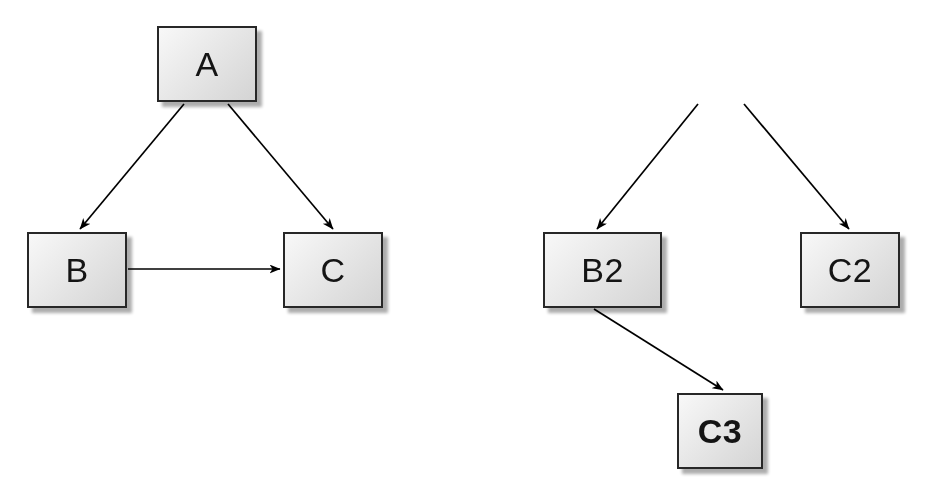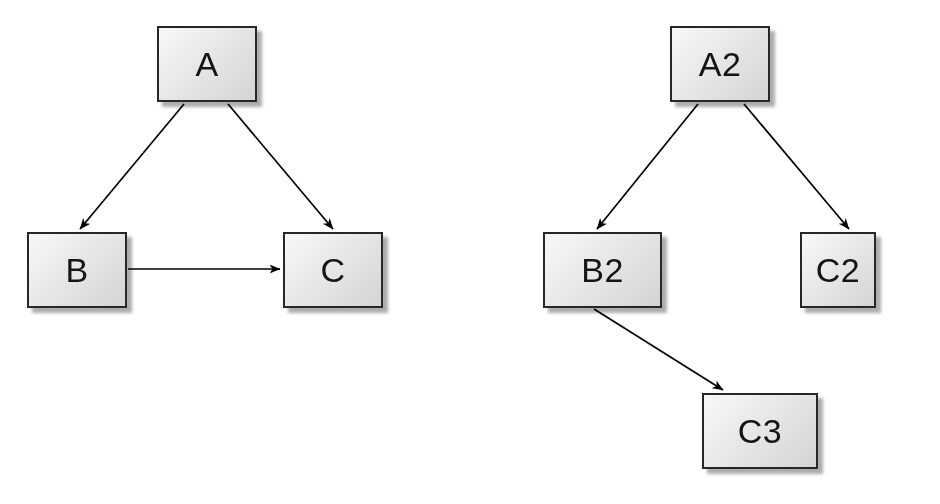--- a/index.html
+++ b/index.html
@@ -79,9 +79,6 @@
     <div class="node" style="left: 283px; top: 232px; width: 100px; height: 76px;">
       <span class="node-label">C</span>
     </div>
-    <div class="node" style="left: 670px; top: 26px; width: 100px; height: 76px;">
-      <span class="node-label">A2</span>
-    </div>
     <div class="node" style="left: 543px; top: 232px; width: 119px; height: 76px;">
       <span class="node-label">B2</span>
     </div>

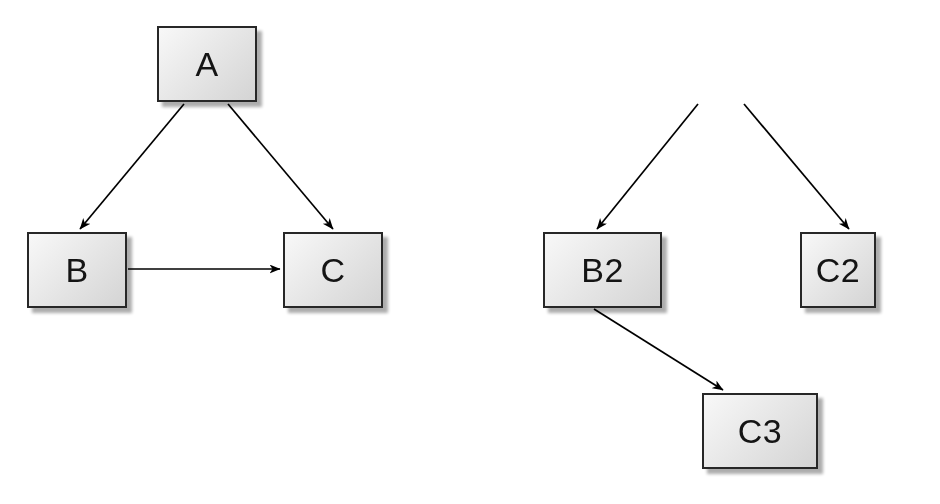--- a/index.html
+++ b/index.html
@@ -82,7 +82,7 @@
     <div class="node" style="left: 543px; top: 232px; width: 119px; height: 76px;">
       <span class="node-label">B2</span>
     </div>
-    <div class="node" style="left: 800px; top: 232px; width: 76px; height: 76px;">
+    <div class="node" style="left: 800px; top: 232px; width: 100px; height: 76px;">
       <span class="node-label">C2</span>
     </div>
     <div class="node" style="left: 702px; top: 393px; width: 116px; height: 76px;">

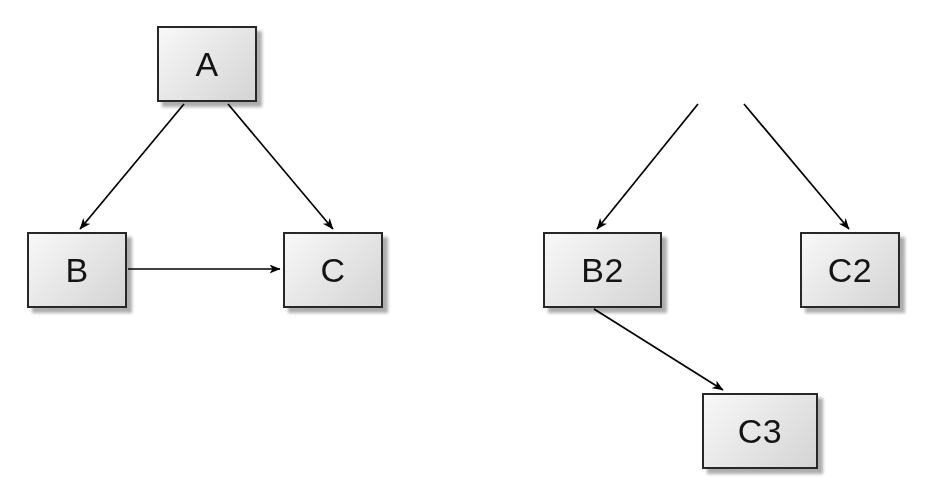--- a/index.html
+++ b/index.html
@@ -85,7 +85,7 @@
     <div class="node" style="left: 800px; top: 232px; width: 100px; height: 76px;">
       <span class="node-label">C2</span>
     </div>
-    <div class="node" style="left: 702px; top: 393px; width: 116px; height: 76px;">
+    <div class="node" style="left: 677px; top: 393px; width: 86px; height: 76px; font-weight: bold;">
       <span class="node-label">C3</span>
     </div>
   </div>

